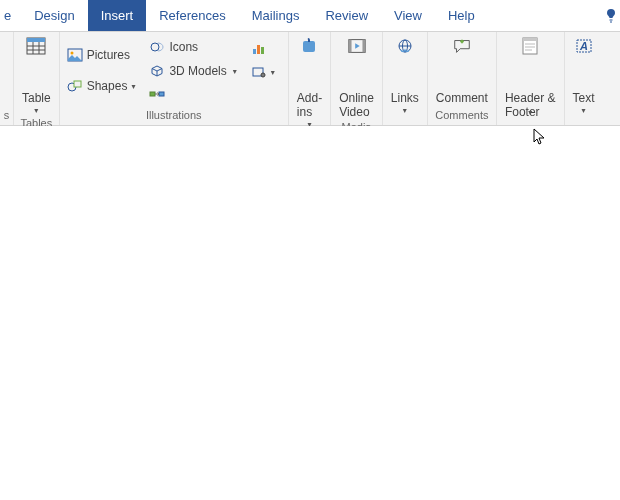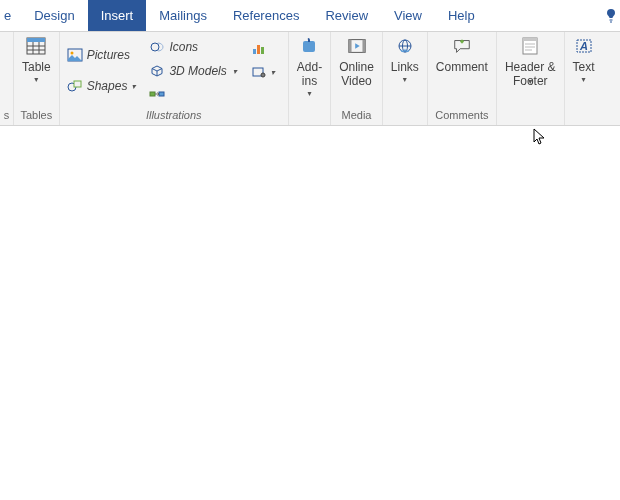--- a/index.html
+++ b/index.html
@@ -44,8 +44,8 @@
   <div class="tab" style="padding-left:4px;padding-right:10px;">e</div>
   <div class="tab">Design</div>
   <div class="tab active">Insert</div>
+  <div class="tab">References</div>
   <div class="tab">Mailings</div>
-  <div class="tab">References</div>
   <div class="tab">Review</div>
   <div class="tab">View</div>
   <div class="tab">Help</div>

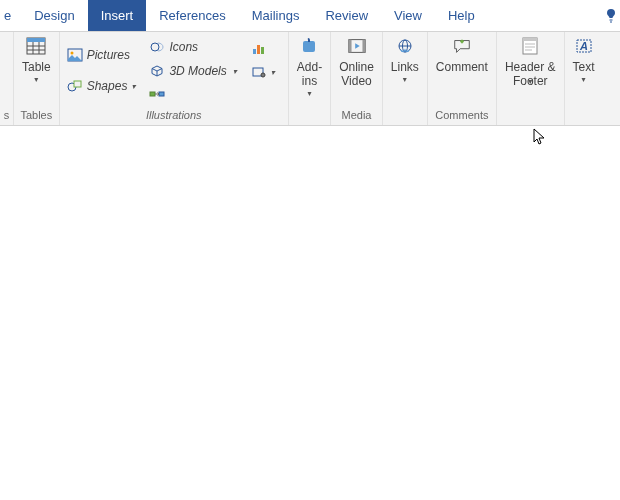--- a/index.html
+++ b/index.html
@@ -84,7 +84,7 @@
     <div class="group-label">Tables</div>
   </div>
 
-  <div class="group" style="flex:0 0 auto;font-style:italic;">
+  <div class="group" style="flex:0 0 auto;">
     <div class="group-body">
       <div class="col">
         <div class="hbtn">

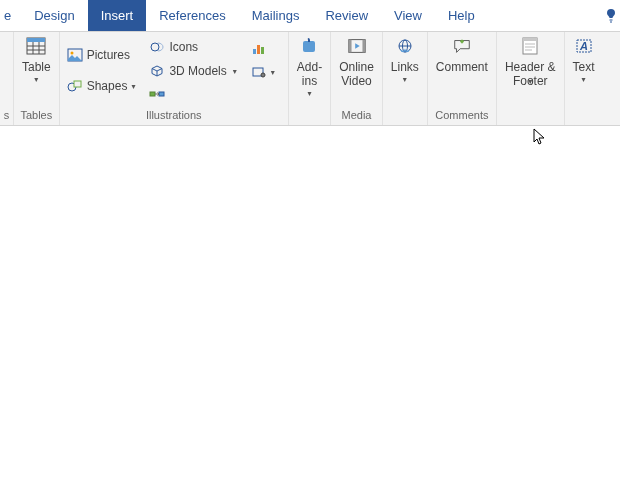--- a/index.html
+++ b/index.html
@@ -20,7 +20,7 @@
   
   .vbtn { display: flex; flex-direction: column; align-items: center; justify-content: flex-start; padding: 4px 8px 2px 8px; cursor: pointer; font-size: 12px; color: #444; }
   .vbtn .ic { width: 20px; height: 20px; margin-bottom: 4px; display:flex; align-items:center; justify-content:center; }
-  .vbtn .lbl { text-align: center; line-height: 14px; white-space: pre-line; }
+  .vbtn .lbl { line-height: 14px; white-space: pre-line; margin-top: 31px; }
   .dd { font-size: 8px; color: #555; line-height: 8px; padding-top:2px;}
 
   

